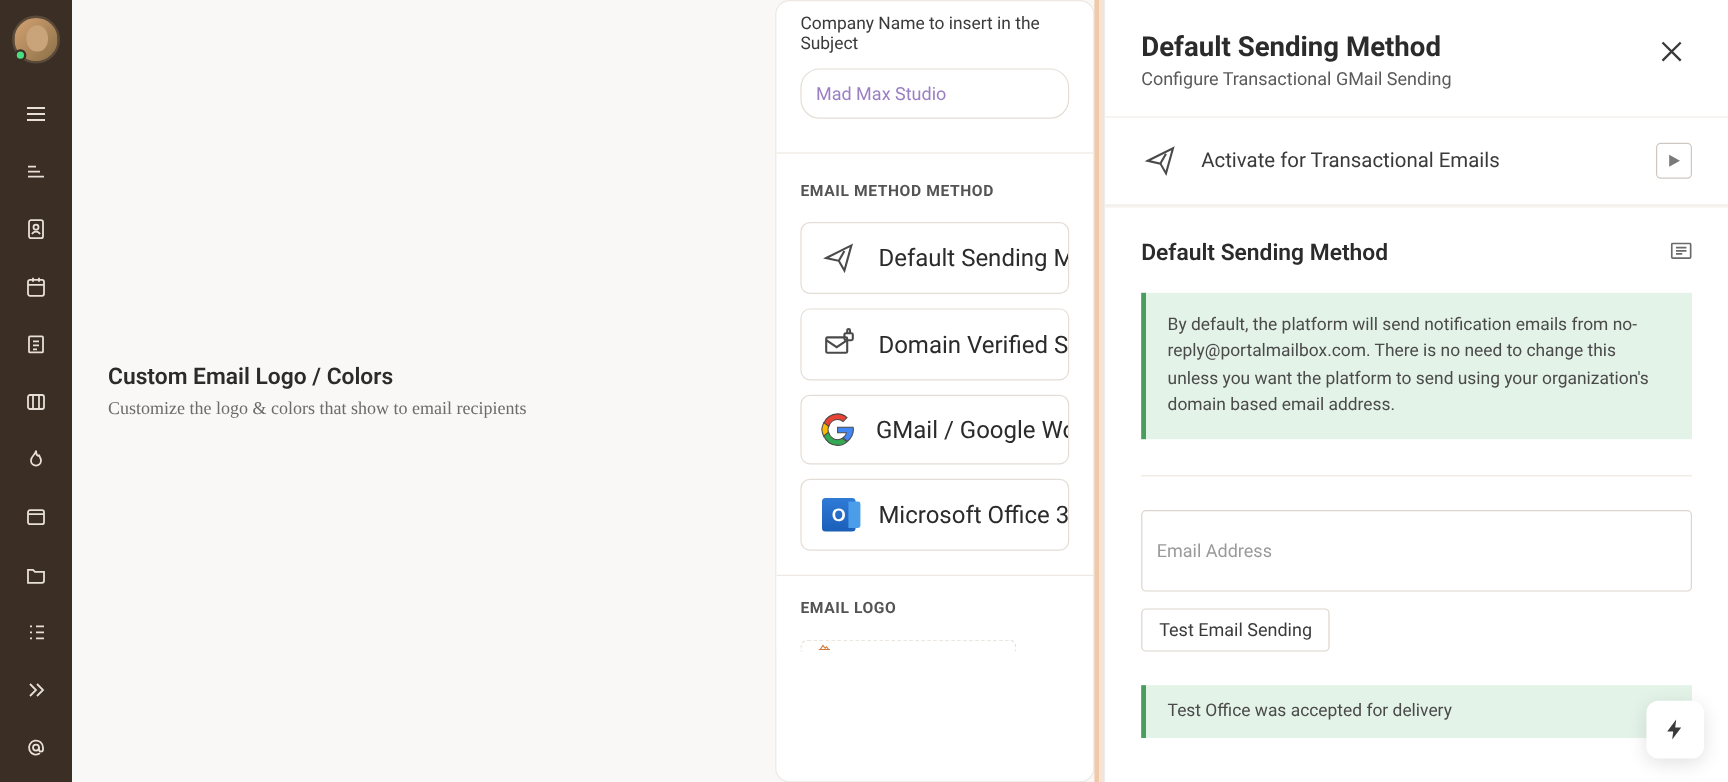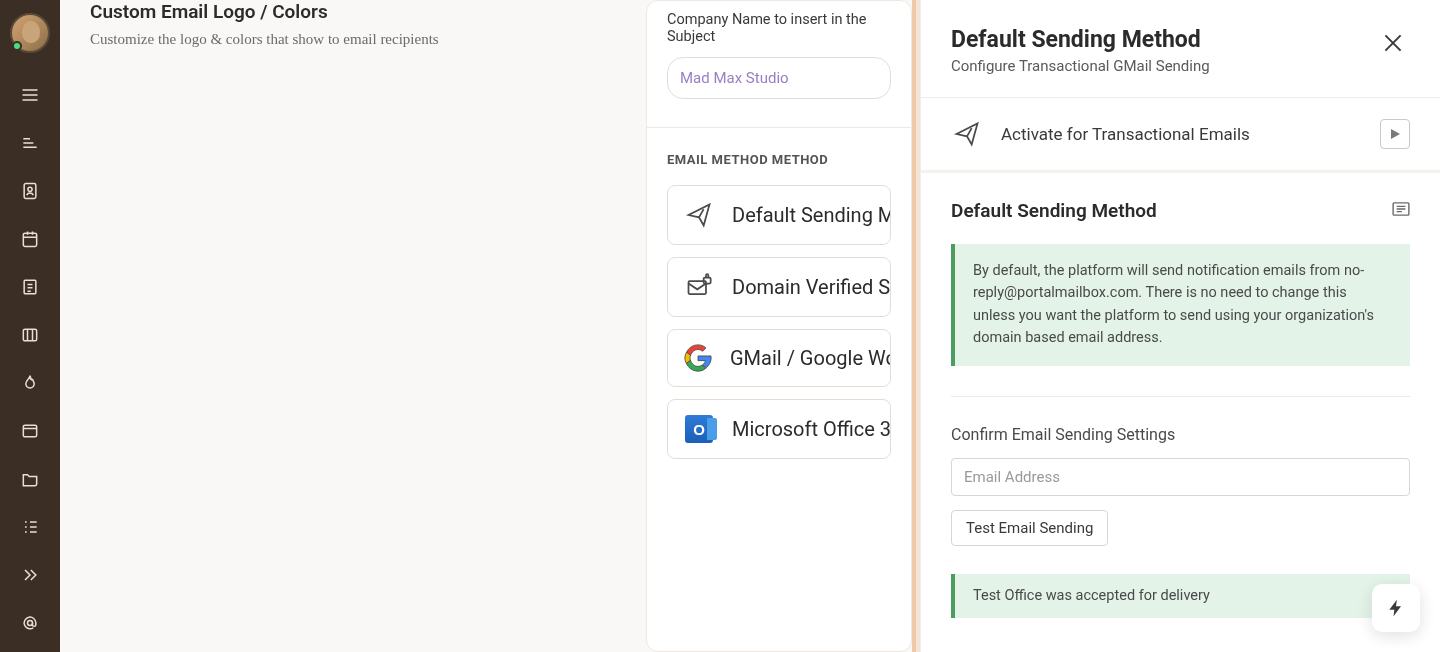--- a/index.html
+++ b/index.html
@@ -17,7 +17,7 @@
 
 
 .main { flex: 1; display: flex; position: relative; }
-.left-content { flex: 1; padding: 0 0 0 30px; display: flex; flex-direction: column; justify-content: flex-start; }
+.left-content { flex: 1; padding: 0 0 0 30px; display: flex; flex-direction: column; justify-content: center; }
 .custom-section { padding-bottom: 0; }
 .custom-title { font-size: 19px; font-weight: 600; color: #2b2b2b; margin-bottom: 8px; }
 .custom-desc { font-size: 15px; color: #6b6b6b; font-family: Liberation Serif, serif; }

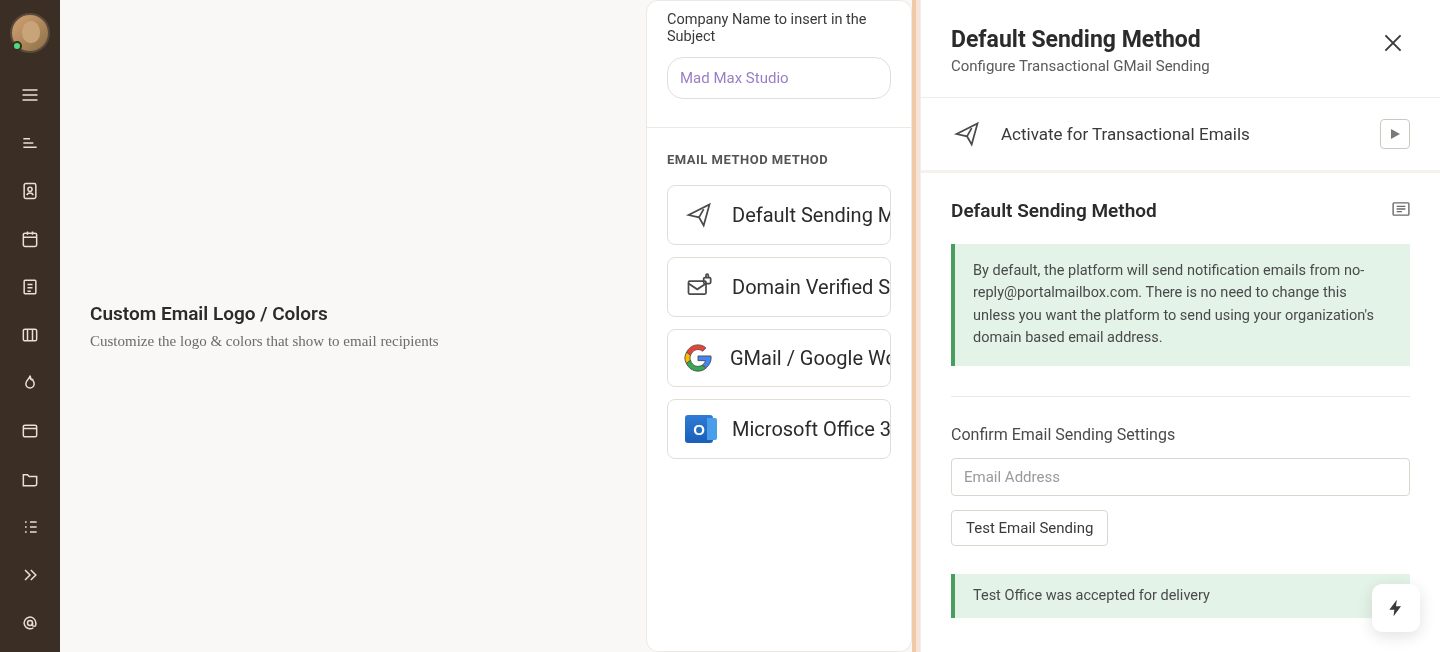--- a/index.html
+++ b/index.html
@@ -268,7 +268,6 @@
 
         <div class="body-divider"></div>
 
-        <div class="confirm-label">Confirm Email Sending Settings</div>
         <input class="email-input" placeholder="Email Address" style="">
         <button class="test-btn">Test Email Sending</button>
 

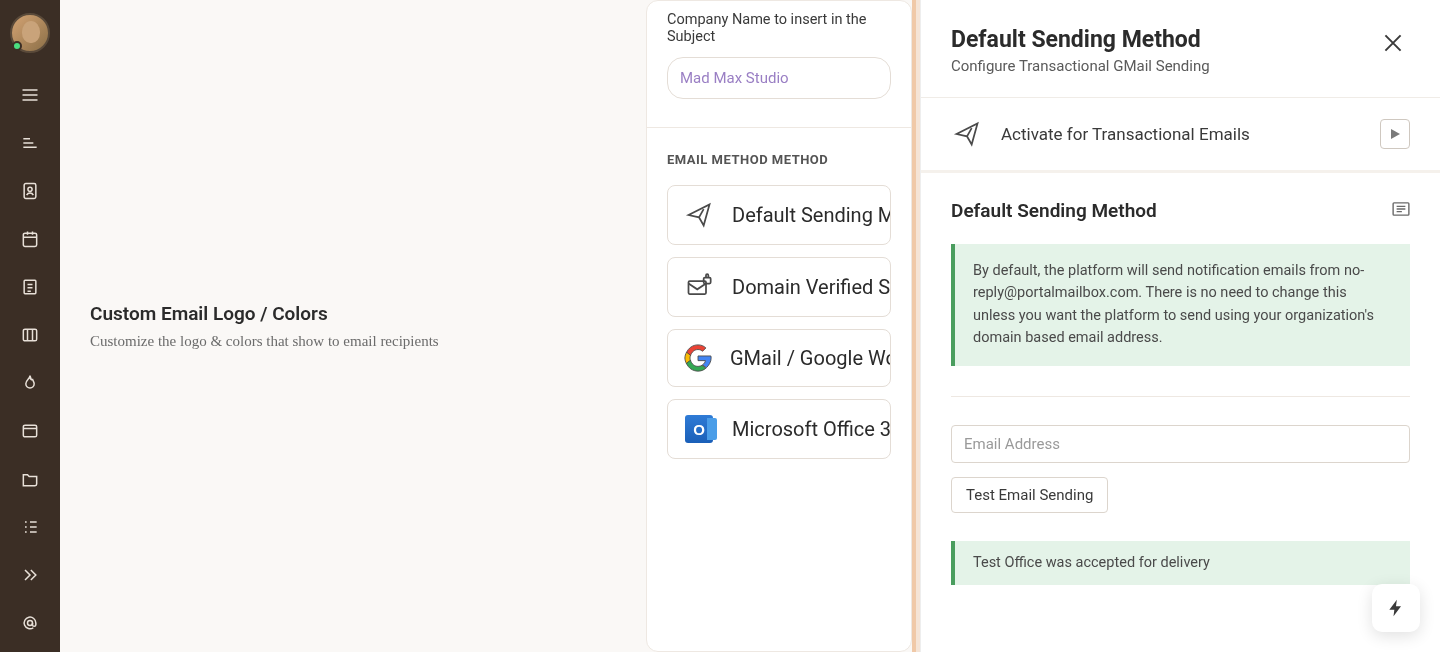--- a/index.html
+++ b/index.html
@@ -67,7 +67,7 @@
 
 .body-divider { height: 1px; background: #eee8e2; margin-bottom: 28px; }
 .confirm-label { font-size: 16px; color: #4a4a4a; margin-bottom: 14px; }
-.email-input { width: 100%; padding: 9px 12px; border: 1px solid #dcd5cd; border-radius: 4px; font-size: 15px; color: #3a3a3a; margin-bottom: 14px; }
+.email-input { width: 100%; padding: 24px 12px; border: 1px solid #dcd5cd; border-radius: 4px; font-size: 15px; color: #3a3a3a; margin-bottom: 14px; }
 .email-input::placeholder { color: #9a9a9a; }
 .test-btn { padding: 8px 14px; border: 1px solid #dcd5cd; border-radius: 4px; background: #fff; font-size: 15px; color: #3a3a3a; cursor: pointer; margin-bottom: 28px; display: inline-block; }
 

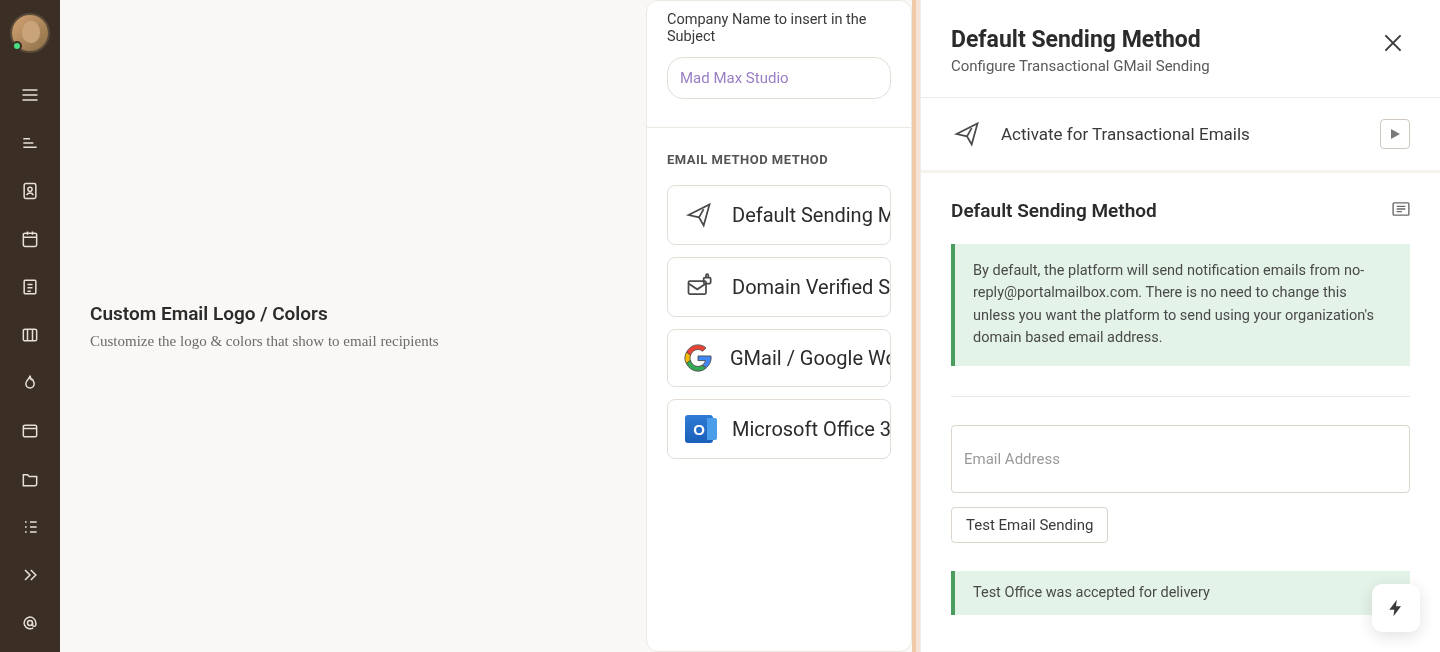--- a/index.html
+++ b/index.html
@@ -220,6 +220,14 @@
             <div class="method-label">Microsoft Office 365</div>
           </div>
         </div>
+        <div class="logo-section">
+          <div class="section-header">EMAIL LOGO</div>
+          <div class="logo-box">
+            <svg viewBox="0 0 24 12">
+                <path d="M4 10h16M6 10l4-6 3 4 2-2 3 4" stroke="#d47a3a" stroke-width="1.5" fill="none"></path>
+              </svg>
+          </div>
+        </div>
       </div>
       <div class="vbar"></div>
       <div class="vbar light"></div>

